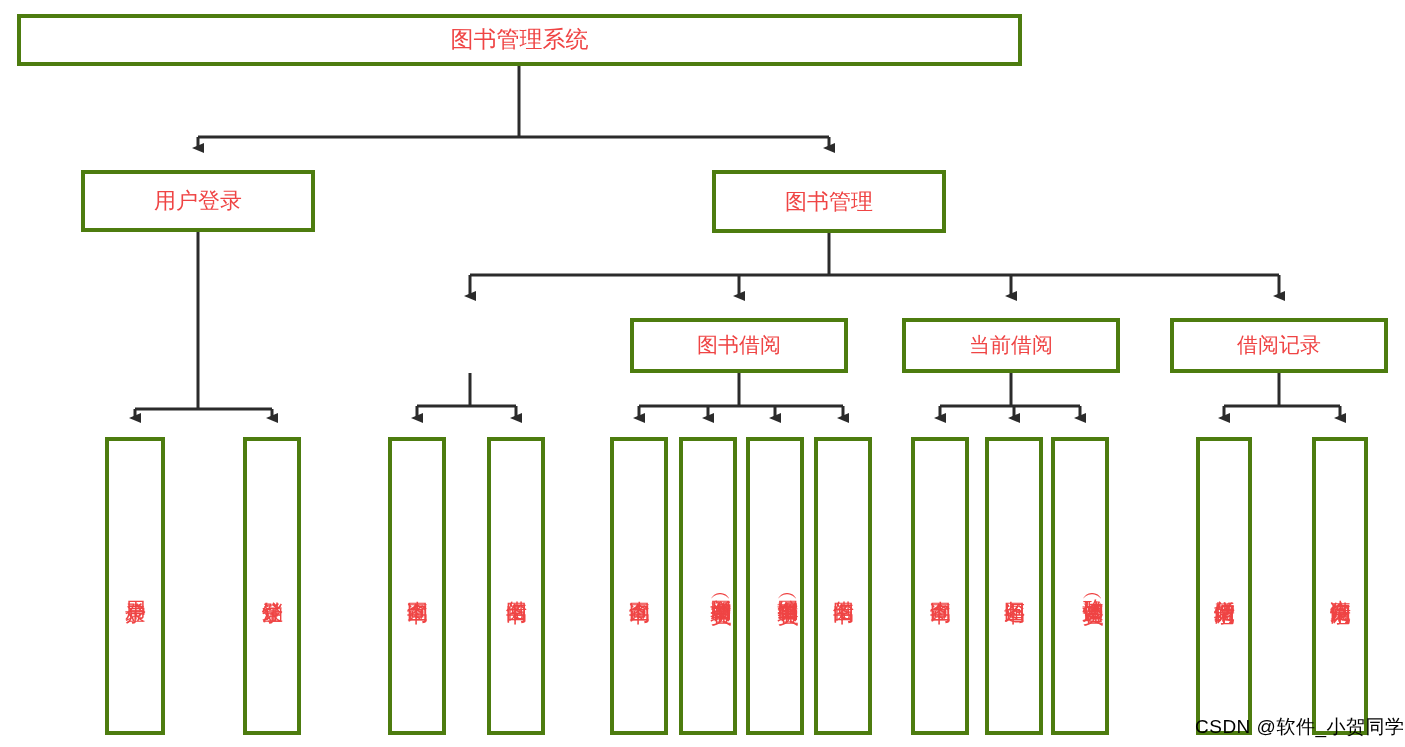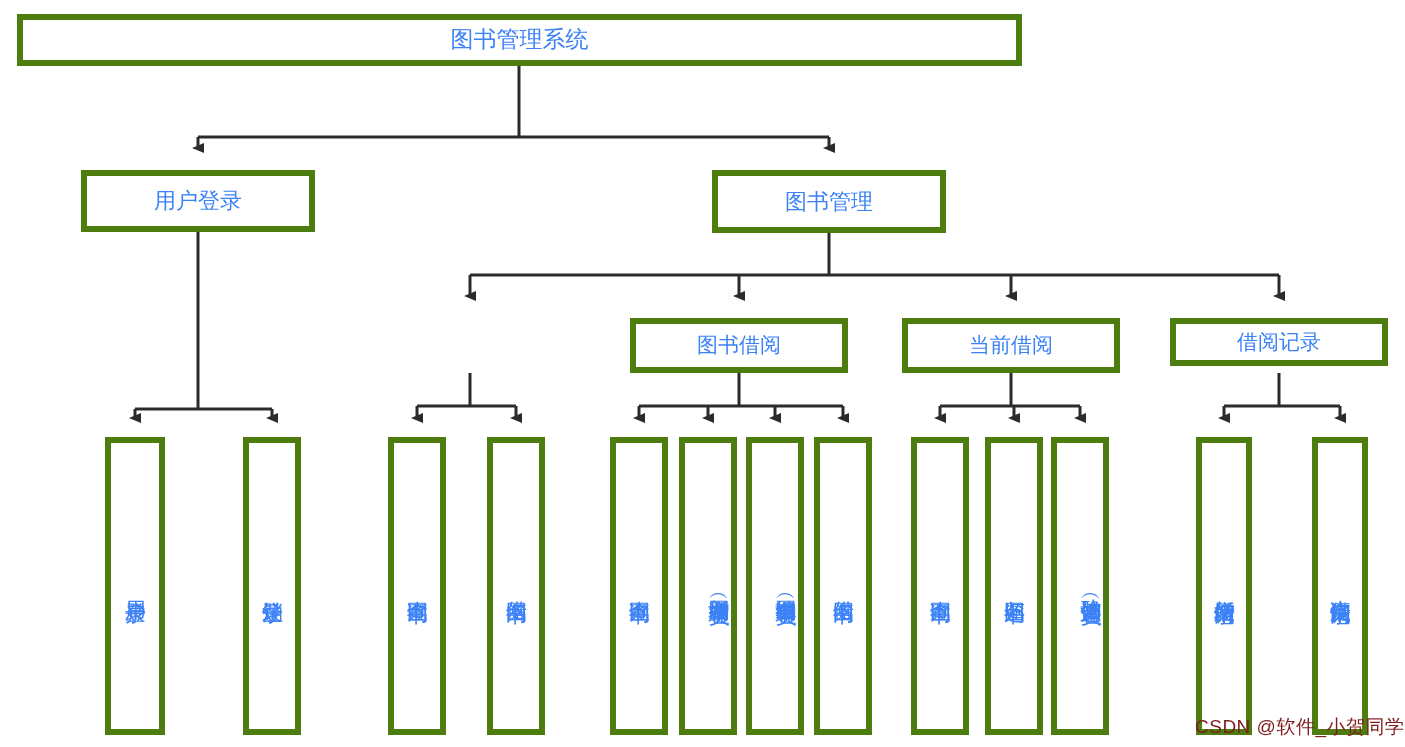--- a/index.html
+++ b/index.html
@@ -28,12 +28,12 @@
   .node {
     position: absolute;
     box-sizing: border-box;
-    border: 6px solid #4d7c0f;
+    border: 4px solid #4d7c0f;
     background: #ffffff;
     display: flex;
     align-items: center;
     justify-content: center;
-    color: #3b82f6;
+    color: #ef4444;
     text-align: center;
     line-height: 1.18;
   }

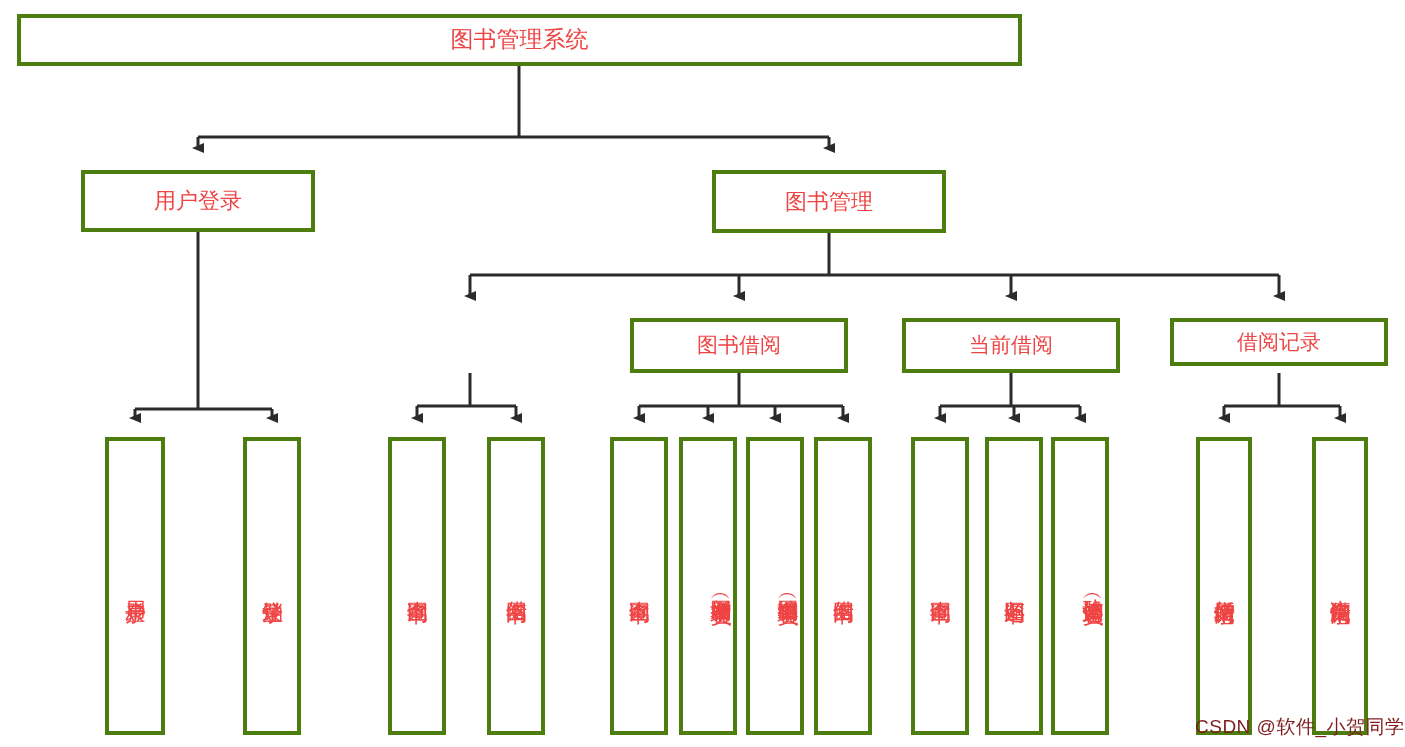--- a/index.html
+++ b/index.html
@@ -142,7 +142,7 @@
   <div class="node level3" style="left:902px; top:318px; width:218px; height:55px;">
     <span>当前借阅</span>
   </div>
-  <div class="node level3" style="left:1170px; top:318px; width:218px; height:48px;">
+  <div class="node level3" style="left:1170px; top:318px; width:218px; height:55px;">
     <span>借阅记录</span>
   </div>
 

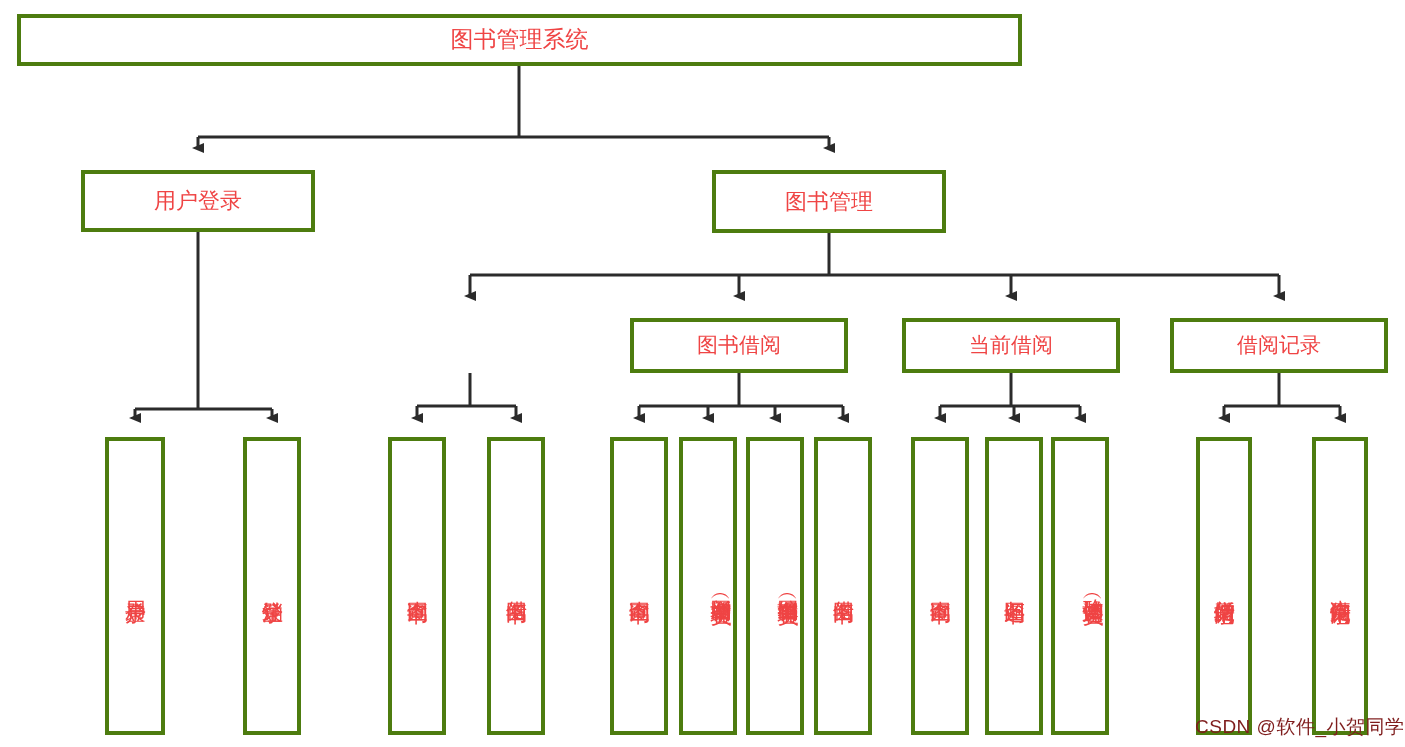--- a/index.html
+++ b/index.html
@@ -64,7 +64,7 @@
   .watermark {
     position: absolute;
     font-size: 19px;
-    color: #7f1d1d;
+    color: #000000;
     white-space: nowrap;
     letter-spacing: 0.5px;
     text-align: right;

